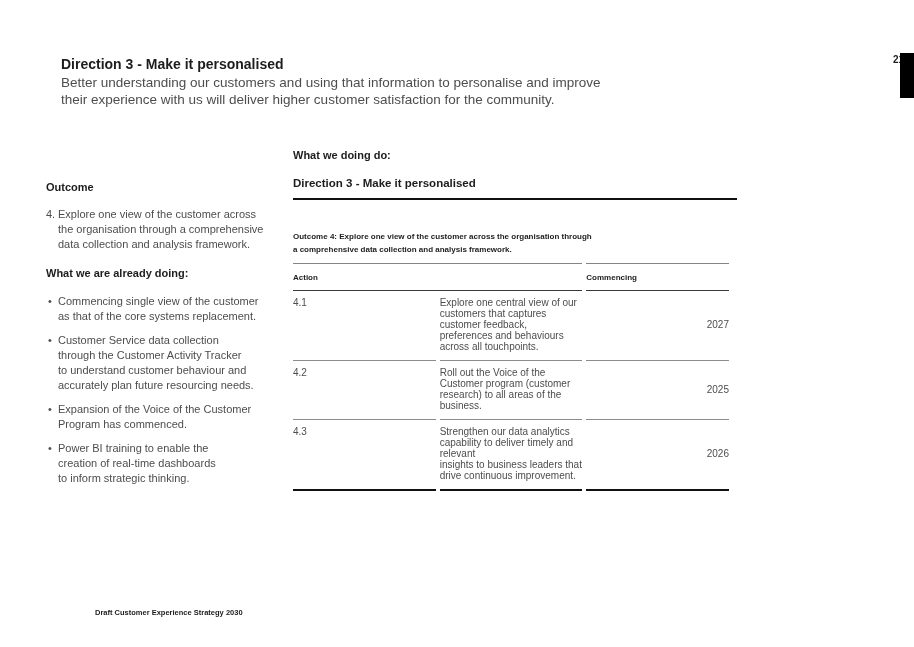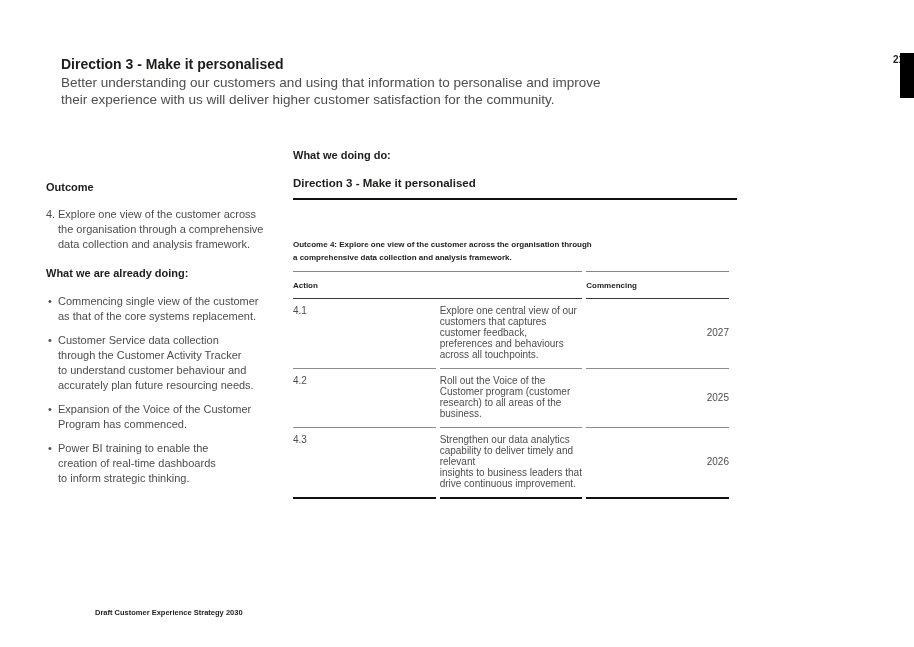--- a/index.html
+++ b/index.html
@@ -90,7 +90,7 @@
     border-bottom: 2px solid #111111;
   }
   .outcome-caption {
-    margin: 38px 0 7px 0;
+    margin: 30px 0 7px 0;
     font-size: 8px;
     font-weight: bold;
     color: #1d1d1b;

